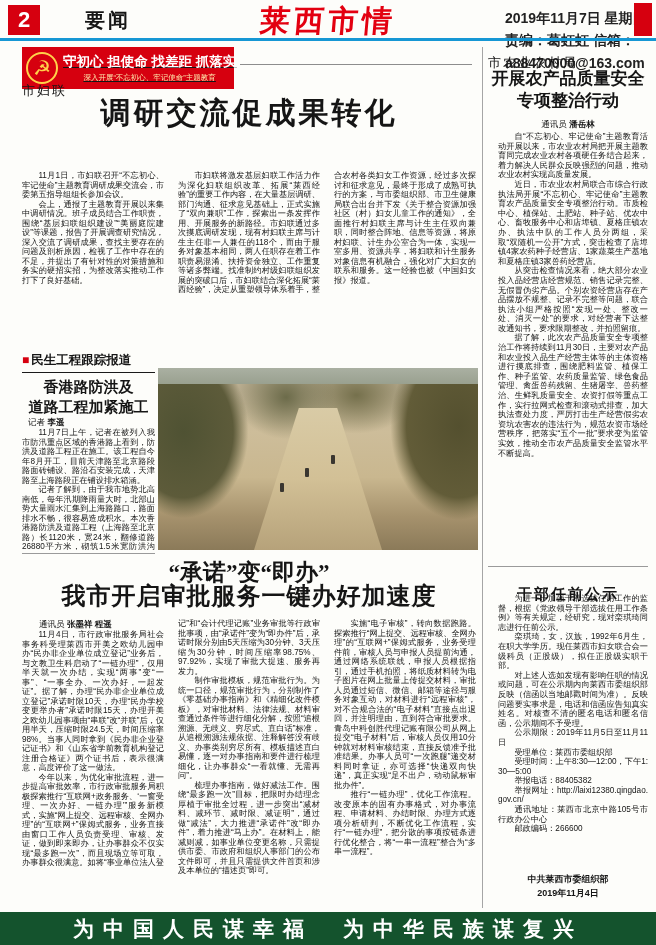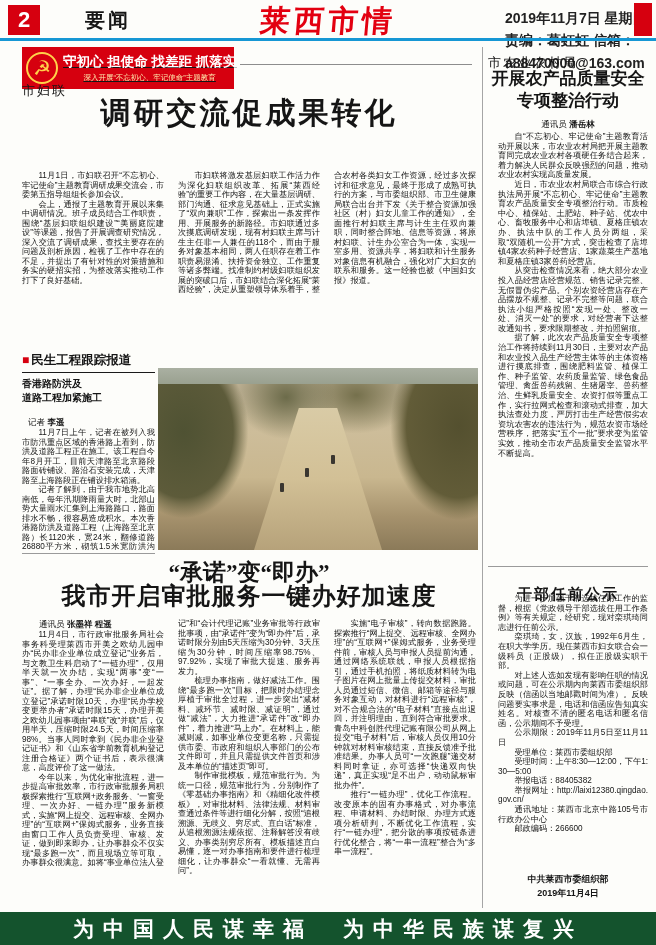--- a/index.html
+++ b/index.html
@@ -50,8 +50,8 @@
   .ms-header { left:22px; top:352px; width:133px; border-bottom:1.5px solid #1a1a1a;
     padding-bottom:3px; font-size:12.5px; font-weight:bold; white-space:nowrap; }
   .ms-header .sq { color:#d6000f; font-size:12px; margin-right:2px; }
-  .hk-title { left:22px; top:377px; width:133px; text-align:left;
-    font-size:10px; font-weight:bold; line-height:1.35; font-family:"Liberation Serif","DejaVu Serif",serif; }
+  .hk-title { left:22px; top:377px; width:133px; text-align:center;
+    font-size:15px; font-weight:bold; line-height:1.35; font-family:"Liberation Serif","DejaVu Serif",serif; }
   .hk-byline { left:28px; top:417px; }
   .hk-body { left:22px; top:428px; width:133px; height:122px; overflow:hidden; }
 

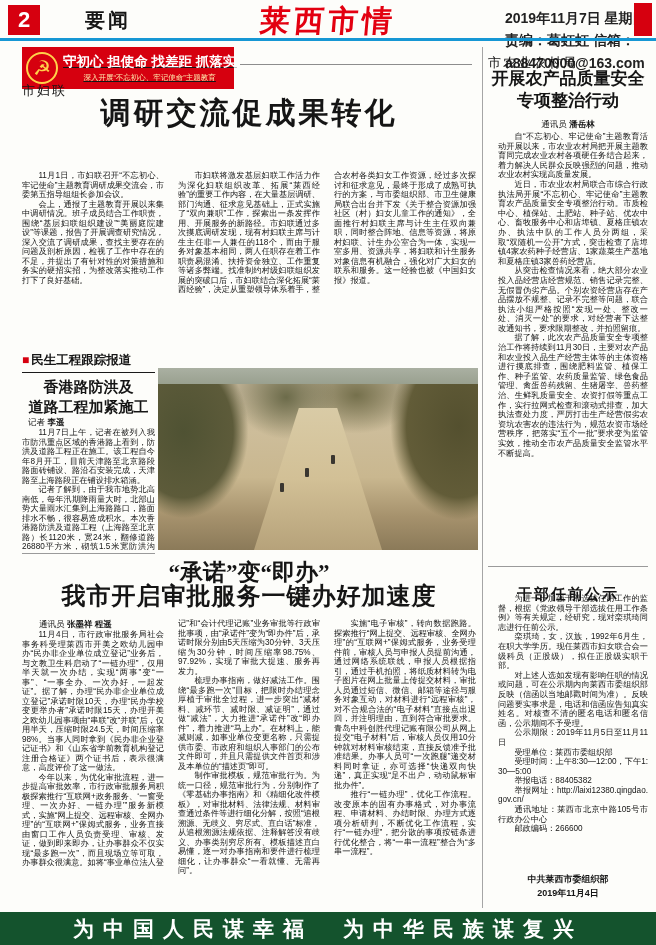--- a/index.html
+++ b/index.html
@@ -162,8 +162,8 @@
   <p class="byline-p"><span>通讯员</span> <b>张墨祥 程遥</b></p>
   <p>11月4日，市行政审批服务局社会事务科受理莱西市开美之欧幼儿园申办“民办非企业单位成立登记”业务后，与文教卫生科启动了“一链办理”，仅用半天就一次办结，实现“两事”变“一事”、“一事全办、一次办好，一起发证”。据了解，办理“民办非企业单位成立登记”承诺时限10天，办理“民办学校变更举办者”承诺时限15天，办理开美之欧幼儿园事项由“串联”改“并联”后，仅用半天，压缩时限24.5天，时间压缩率98%。当事人同时拿到《民办非企业登记证书》和《山东省学前教育机构登记注册合格证》两个证书后，表示很满意，高度评价了这一做法。</p>
   <p>今年以来，为优化审批流程，进一步提高审批效率，市行政审批服务局积极探索推行“互联网+政务服务、‘一窗受理、一次办好、一链办理’”服务新模式，实施“网上提交、远程审核、全网办理”的“互联网+”保姆式服务，业务直接由窗口工作人员负责受理、审核、发证，做到即来即办，让办事群众不仅实现“最多跑一次”，而且现场立等可取，办事群众很满意。如将“事业单位法人登记”和“会计代理记账”业务审批等行政审批事项，由“承诺件”变为“即办件”后，承诺时限分别由5天压缩为30分钟、3天压缩为30分钟，时间压缩率98.75%、97.92%，实现了审批大提速、服务再发力。</p>
+  <p>制作审批模板，规范审批行为。为统一口径，规范审批行为，分别制作了《零基础办事指南》和《精细化改件模板》，对审批材料、法律法规、材料审查通过条件等进行细化分解，按照“追根溯源、无歧义、穷尽式、直白话”标准，从追根溯源法规依据、注释解答没有歧义、办事类别穷尽所有、模板描述直白易懂，逐一对办事指南和要件进行梳理细化，让办事群众“一看就懂、无需再问”。</p>
   <p>梳理办事指南，做好减法工作。围绕“最多跑一次”目标，把限时办结理念厚植于审批全过程，进一步突出“减材料、减环节、减时限、减证明”，通过做“减法”，大力推进“承诺件”改“即办件”，着力推进“马上办”。在材料上，能减则减，如事业单位变更名称，只需提供市委、市政府和组织人事部门的公布文件即可，并且只需提供文件首页和涉及本单位的“描述页”即可。</p>
-  <p>制作审批模板，规范审批行为。为统一口径，规范审批行为，分别制作了《零基础办事指南》和《精细化改件模板》，对审批材料、法律法规、材料审查通过条件等进行细化分解，按照“追根溯源、无歧义、穷尽式、直白话”标准，从追根溯源法规依据、注释解答没有歧义、办事类别穷尽所有、模板描述直白易懂，逐一对办事指南和要件进行梳理细化，让办事群众“一看就懂、无需再问”。</p>
   <p>实施“电子审核”，转向数据跑路。探索推行“网上提交、远程审核、全网办理”的“互联网+”保姆式服务，业务受理件前，审核人员与申报人员提前沟通，通过网络系统联线，申报人员根据指引，通过手机拍照，将纸质材料转为电子图片在网上批量上传提交材料，审批人员通过短信、微信、邮箱等途径与服务对象互动，对材料进行“远程审核”，对不合规合法的“电子材料”直接点出退回，并注明理由，直到符合审批要求。青岛中科创胜代理记账有限公司从网上提交“电子材料”后，审核人员仅用10分钟就对材料审核结束，直接反馈准予批准结果。办事人员可“一次跑腿”递交材料同时拿证，亦可选择“快递双向快递”，真正实现“足不出户，动动鼠标审批办件”。</p>
   <p>推行“一链办理”，优化工作流程。改变原本的固有办事格式，对办事流程、申请材料、办结时限、办理方式逐项分析研判，不断优化工作流程，实行“一链办理”，把分散的事项按链条进行优化整合，将“一串一流程”整合为“多串一流程”。</p>
 </div>

